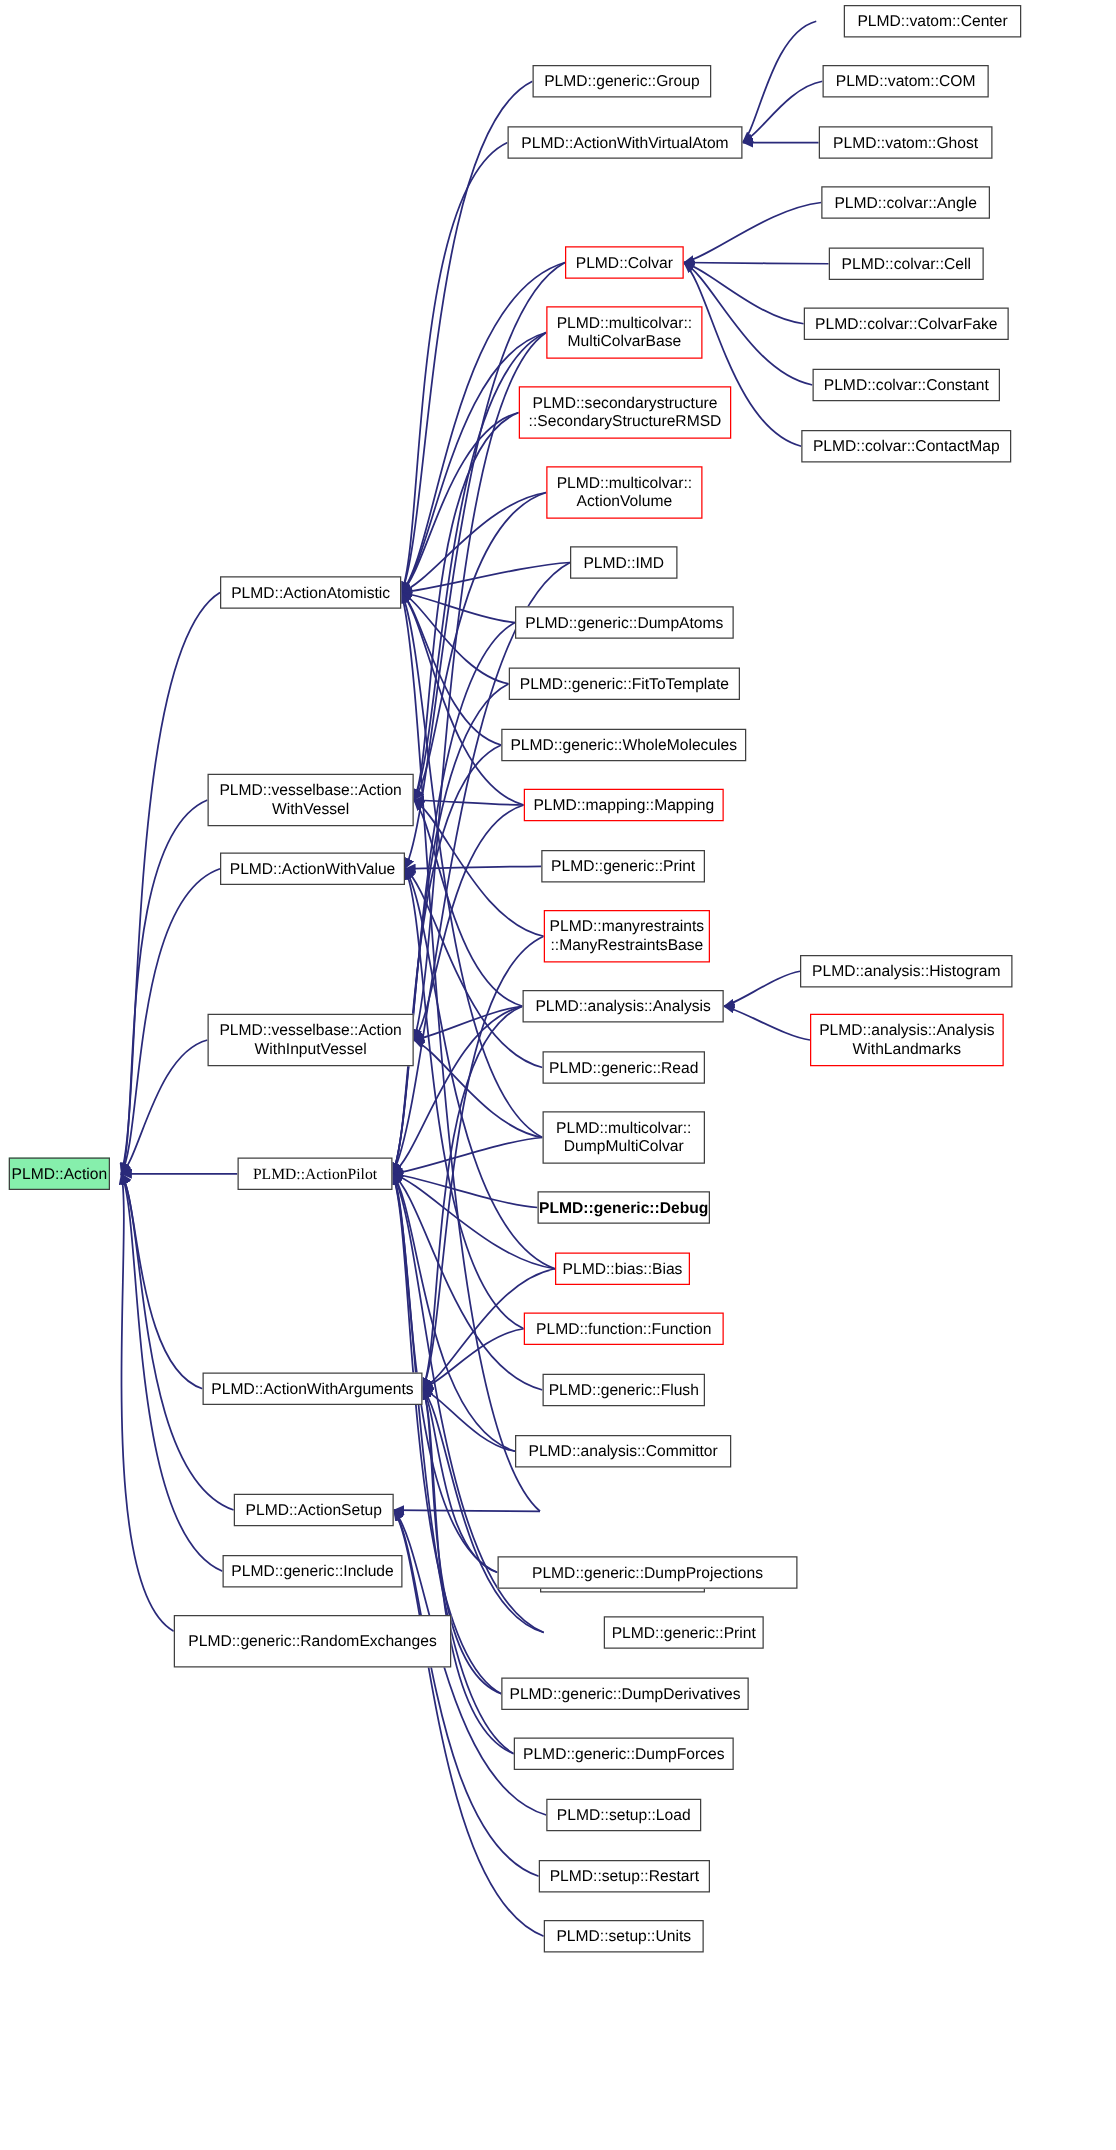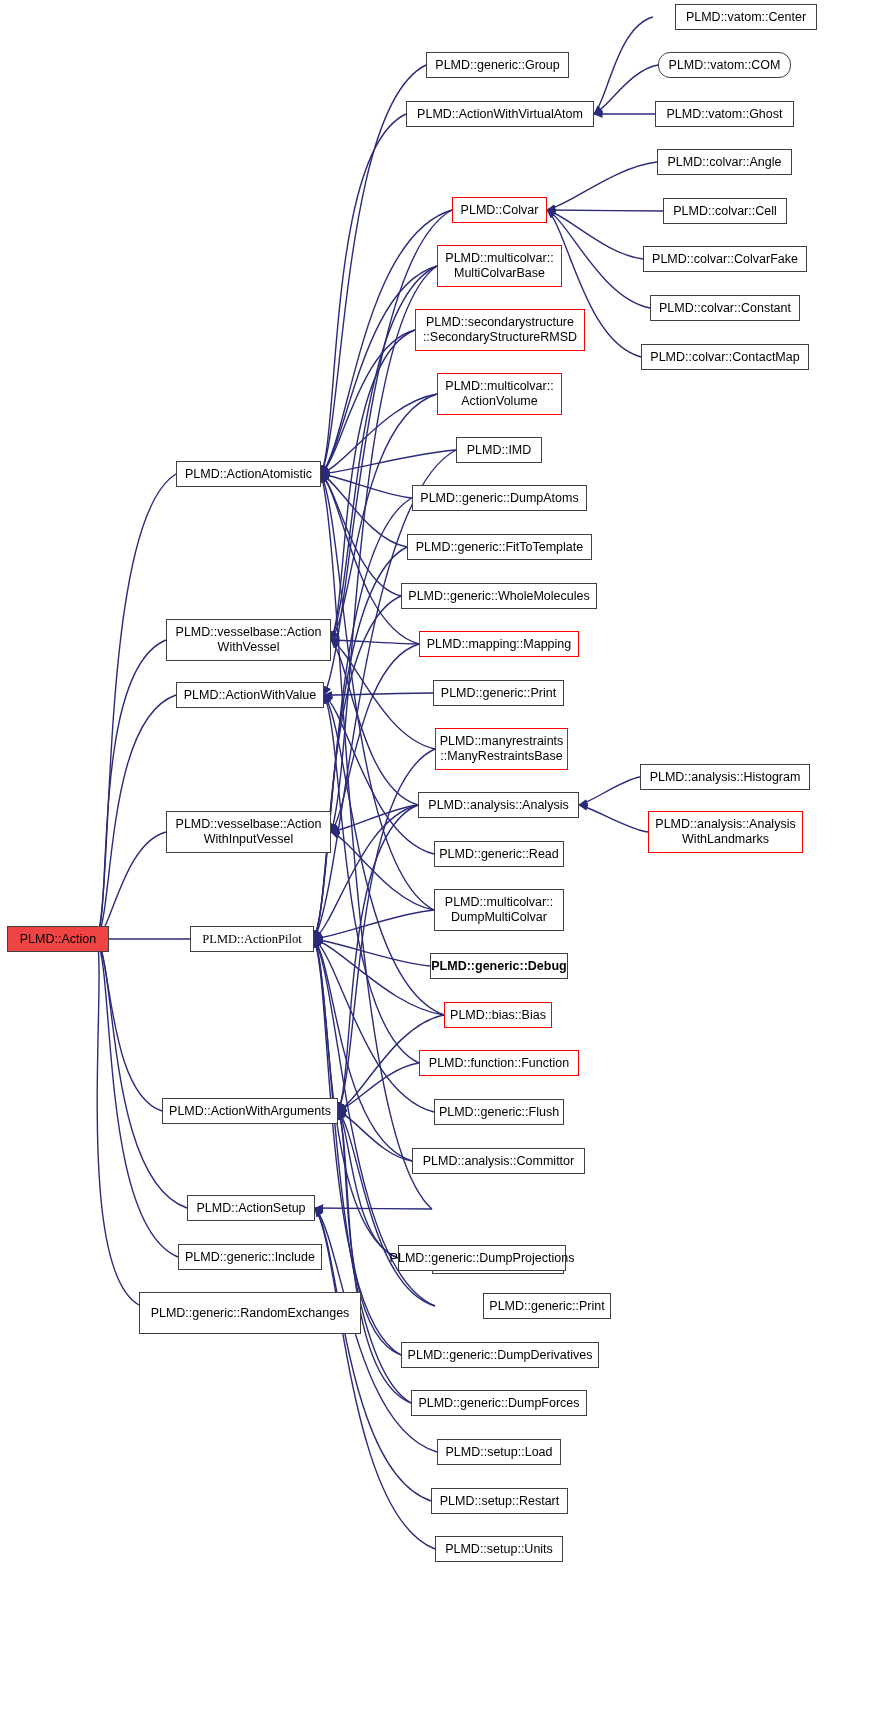--- a/index.html
+++ b/index.html
@@ -148,7 +148,7 @@
       <div class="node" style="left: 431px; top: 1488px; width: 137px; height: 26px; border-color: rgb(64, 64, 64);">PLMD::setup::Restart</div>
       <div class="node" style="left: 435px; top: 1536px; width: 128px; height: 26px; border-color: rgb(64, 64, 64);">PLMD::setup::Units</div>
       <div class="node" style="left: 675px; top: 4px; width: 142px; height: 26px; border-color: rgb(64, 64, 64);">PLMD::vatom::Center</div>
-      <div class="node" style="left: 658px; top: 52px; width: 133px; height: 26px; border-color: rgb(64, 64, 64); border-radius: 12px;">PLMD::vatom::COM</div>
+      <div class="node" style="left: 658px; top: 52px; width: 133px; height: 26px; border-color: rgb(64, 64, 64);">PLMD::vatom::COM</div>
       <div class="node" style="left: 655px; top: 101px; width: 139px; height: 26px; border-color: rgb(64, 64, 64);">PLMD::vatom::Ghost</div>
       <div class="node" style="left: 657px; top: 149px; width: 135px; height: 26px; border-color: rgb(64, 64, 64);">PLMD::colvar::Angle</div>
       <div class="node" style="left: 663px; top: 198px; width: 124px; height: 26px; border-color: rgb(64, 64, 64);">PLMD::colvar::Cell</div>

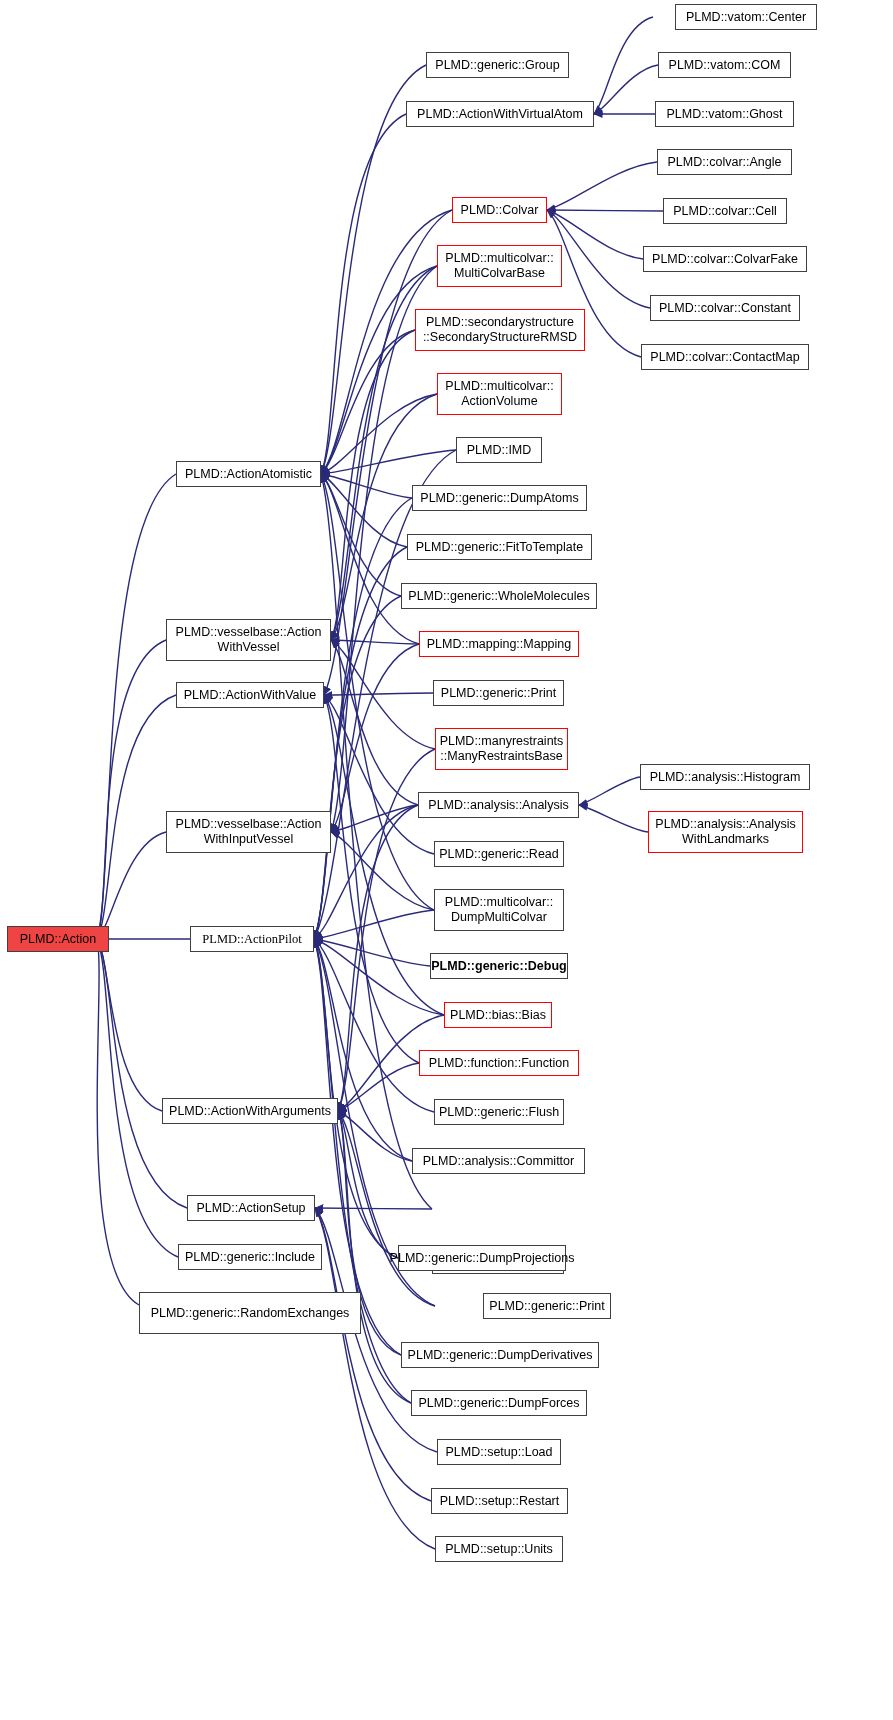--- a/index.html
+++ b/index.html
@@ -101,7 +101,7 @@
       </g>
   </svg>
   <div id="nodes">
-      <div class="node root" style="left: 7px; top: 926px; width: 102px; height: 26px; background: #ef4444;">PLMD::Action</div>
+      <div class="node root" style="left: 7px; top: 926px; width: 81px; height: 26px; background: #86efac;">PLMD::Action</div>
       <div class="node" style="left: 176px; top: 461px; width: 145px; height: 26px; border-color: rgb(64, 64, 64);">PLMD::ActionAtomistic</div>
       <div class="node" style="left: 166px; top: 619px; width: 165px; height: 42px; border-color: rgb(64, 64, 64);">PLMD::vesselbase::Action
 WithVessel</div>

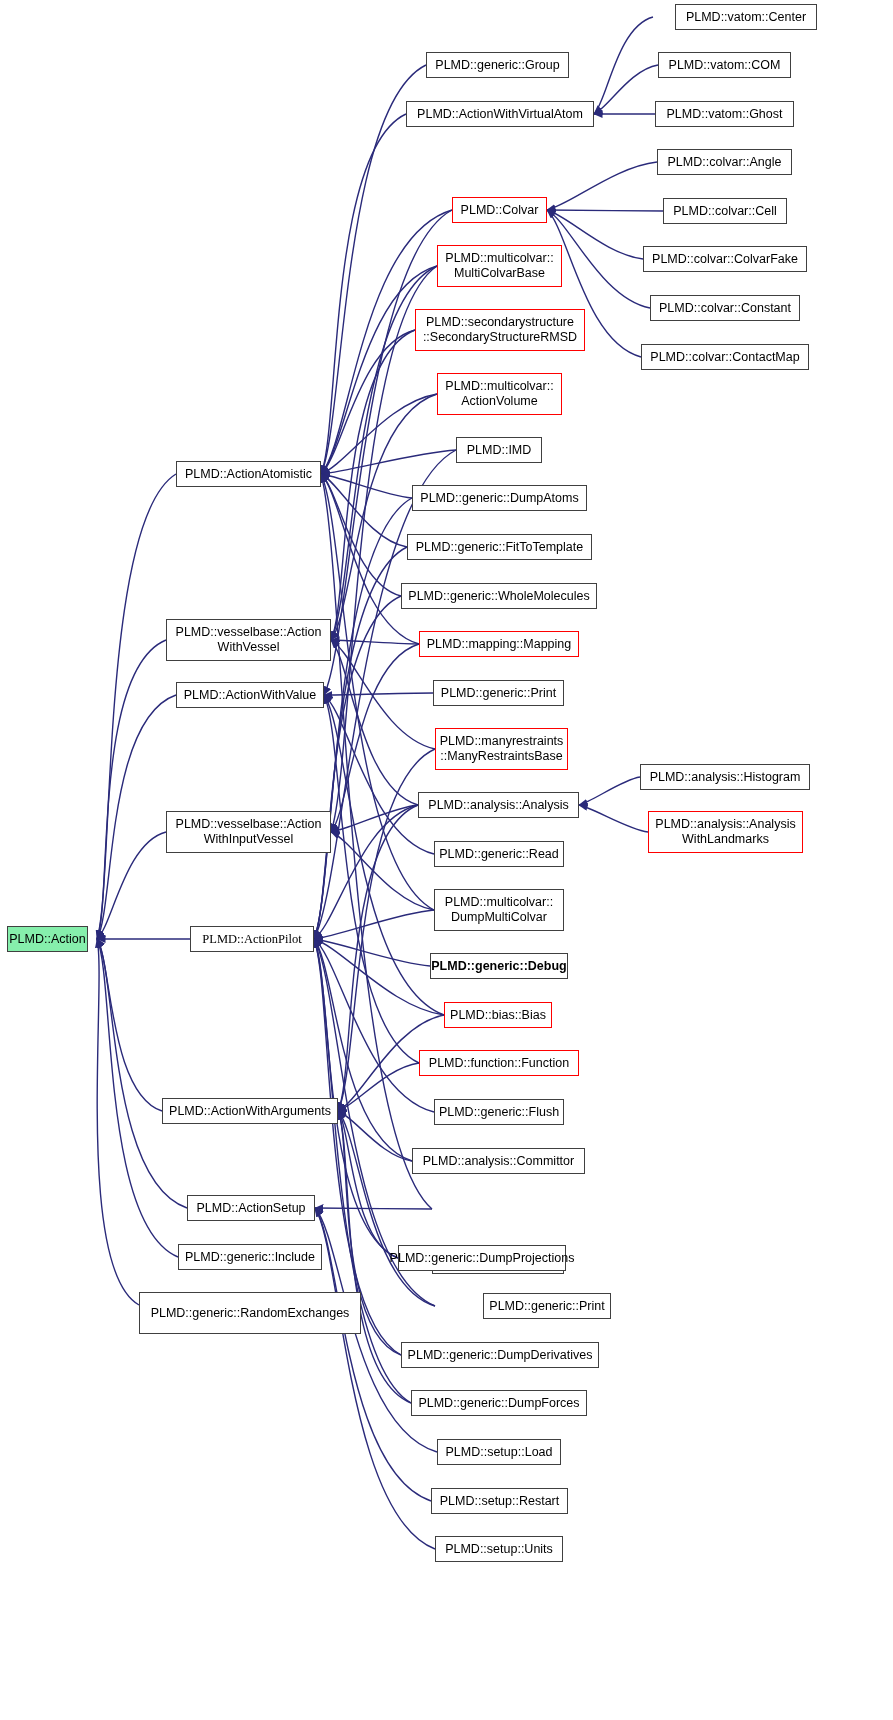--- a/index.html
+++ b/index.html
@@ -140,7 +140,7 @@
       <div class="node" style="left: 434px; top: 1099px; width: 130px; height: 26px; border-color: rgb(64, 64, 64);">PLMD::generic::Flush</div>
       <div class="node" style="left: 412px; top: 1148px; width: 173px; height: 26px; border-color: rgb(64, 64, 64);">PLMD::analysis::Committor</div>
       <div class="node" style="left: 432px; top: 1248px; width: 132px; height: 26px; border-color: rgb(64, 64, 64);">PLMD::SetupMolInfo</div>
-      <div class="node" style="left: 398px; top: 1245px; width: 168px; height: 26px; border-color: rgb(64, 64, 64);">PLMD::generic::DumpProjections</div>
+      <div class="node" style="left: 398px; top: 1245px; width: 240px; height: 26px; border-color: rgb(64, 64, 64);">PLMD::generic::DumpProjections</div>
       <div class="node" style="left: 435px; top: 1293px; width: 128px; height: 26px; border-color: rgb(64, 64, 64); margin-left: 48px;">PLMD::generic::Print</div>
       <div class="node" style="left: 401px; top: 1342px; width: 198px; height: 26px; border-color: rgb(64, 64, 64);">PLMD::generic::DumpDerivatives</div>
       <div class="node" style="left: 411px; top: 1390px; width: 176px; height: 26px; border-color: rgb(64, 64, 64);">PLMD::generic::DumpForces</div>

